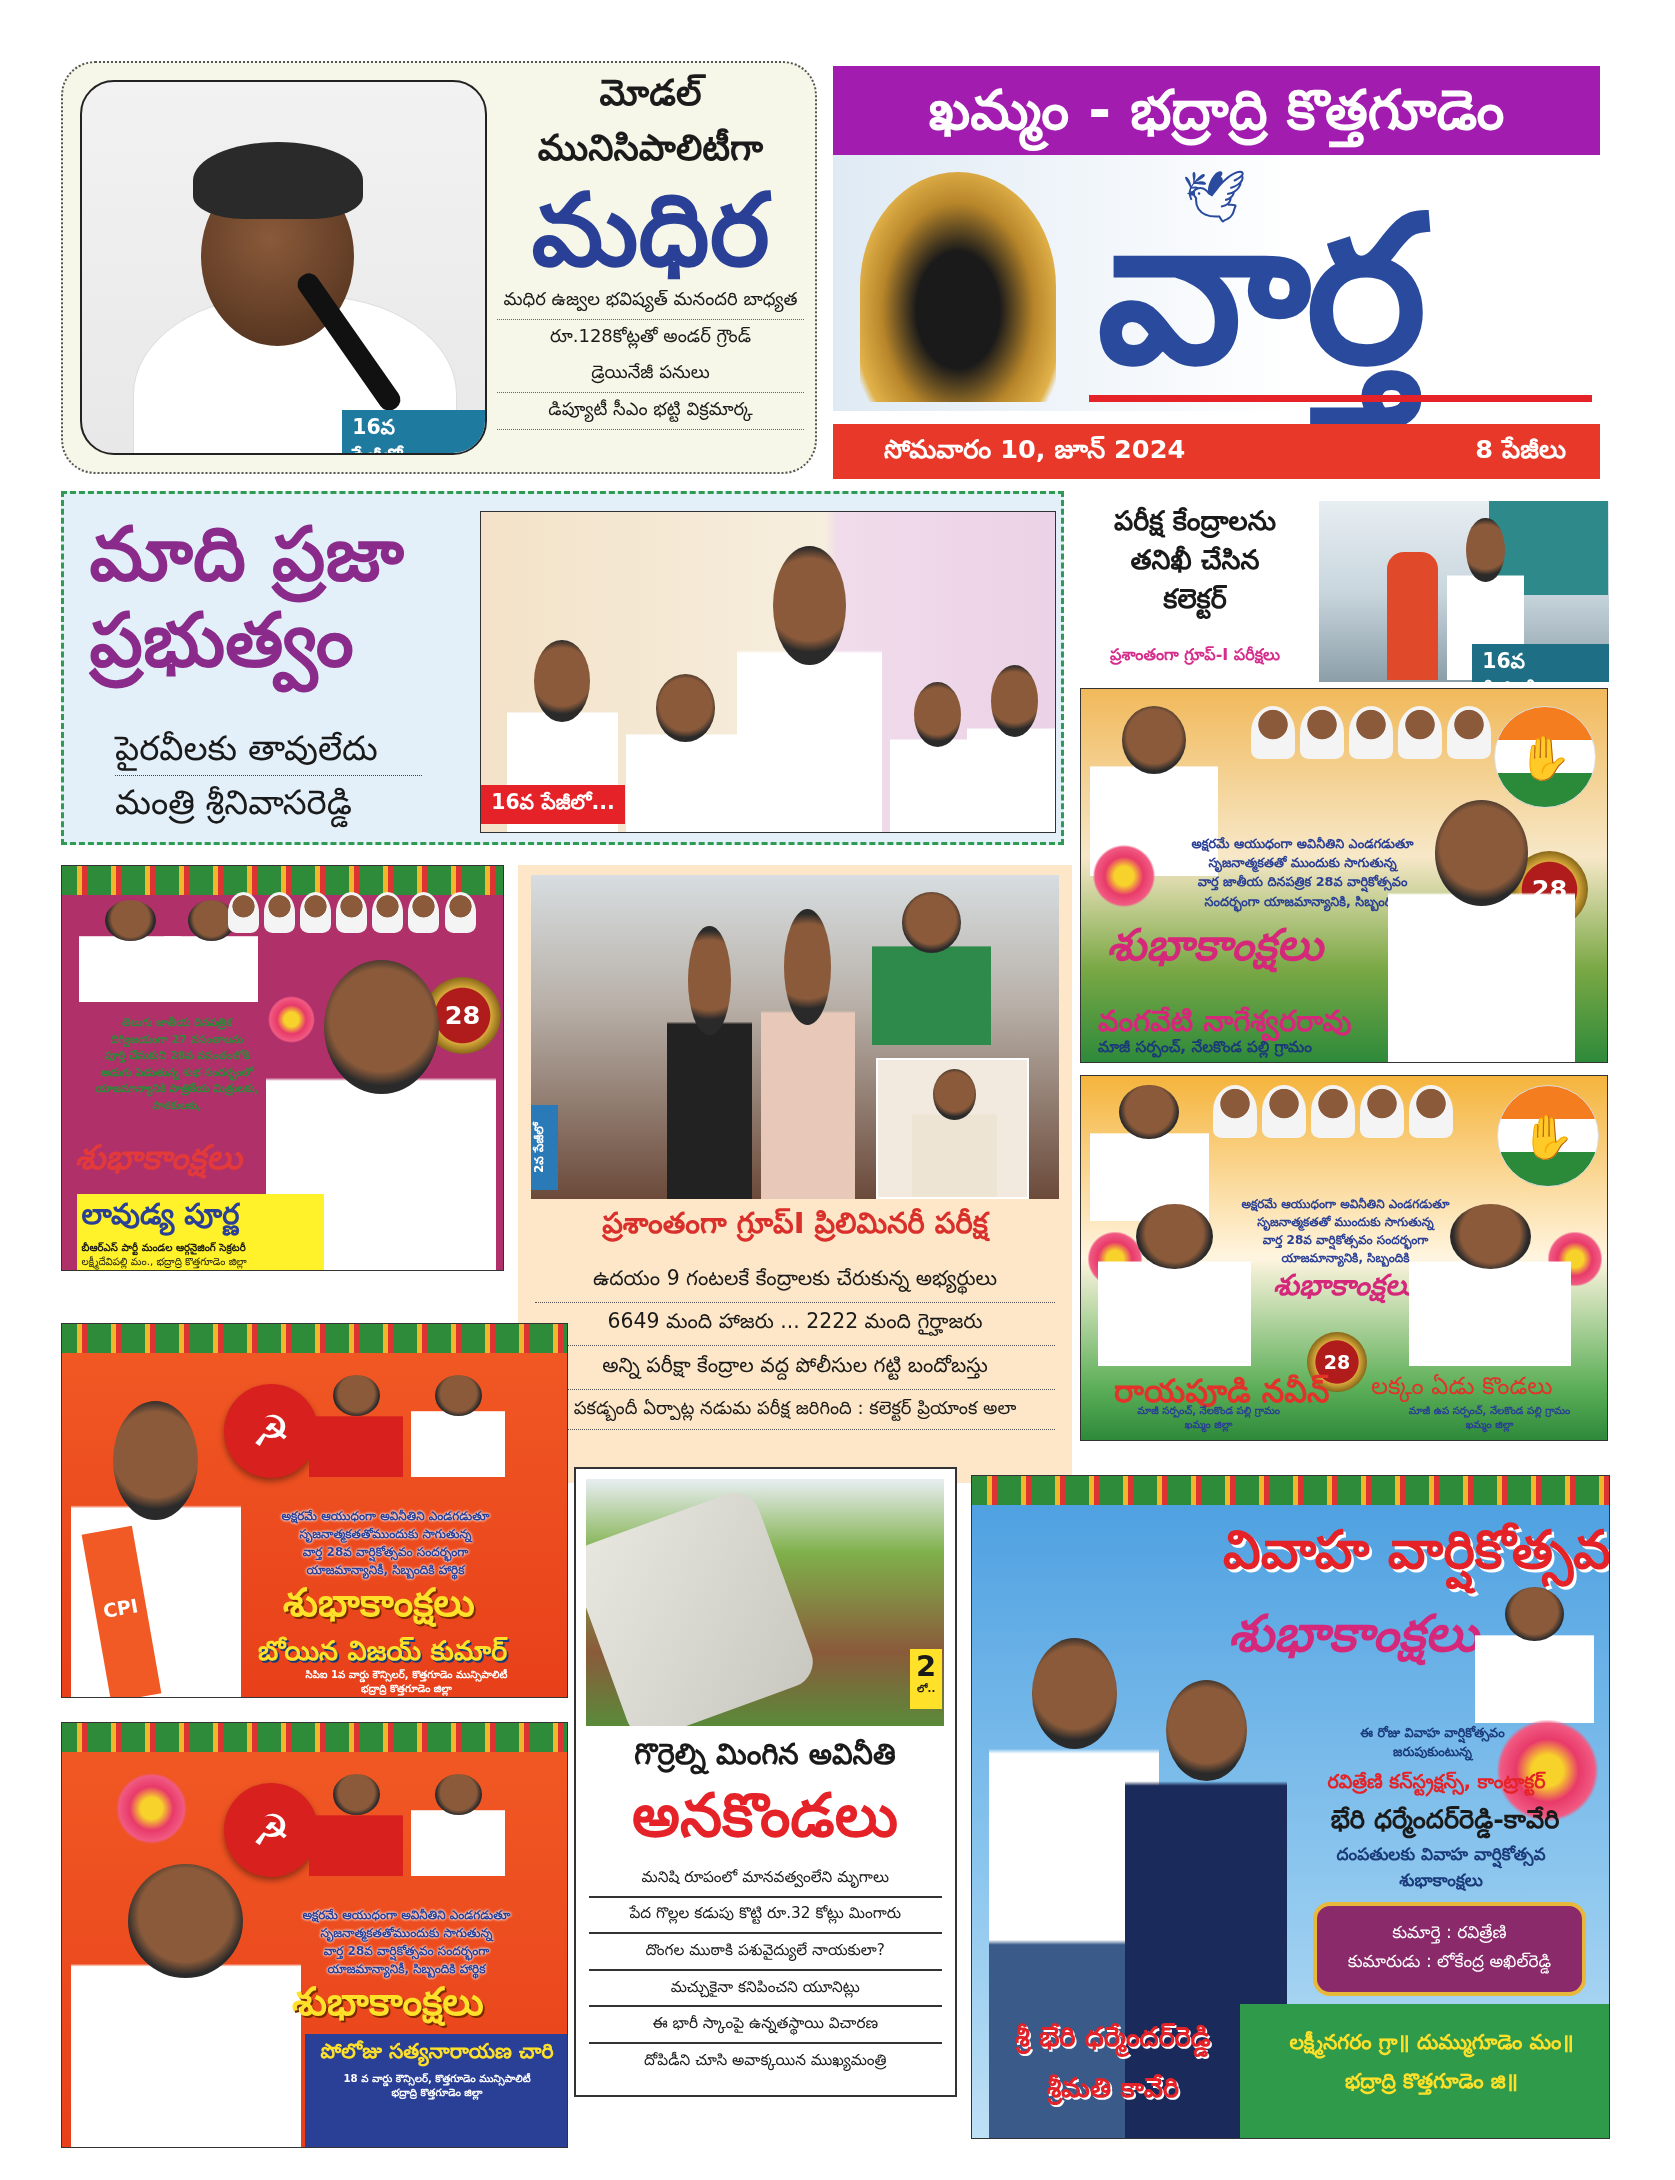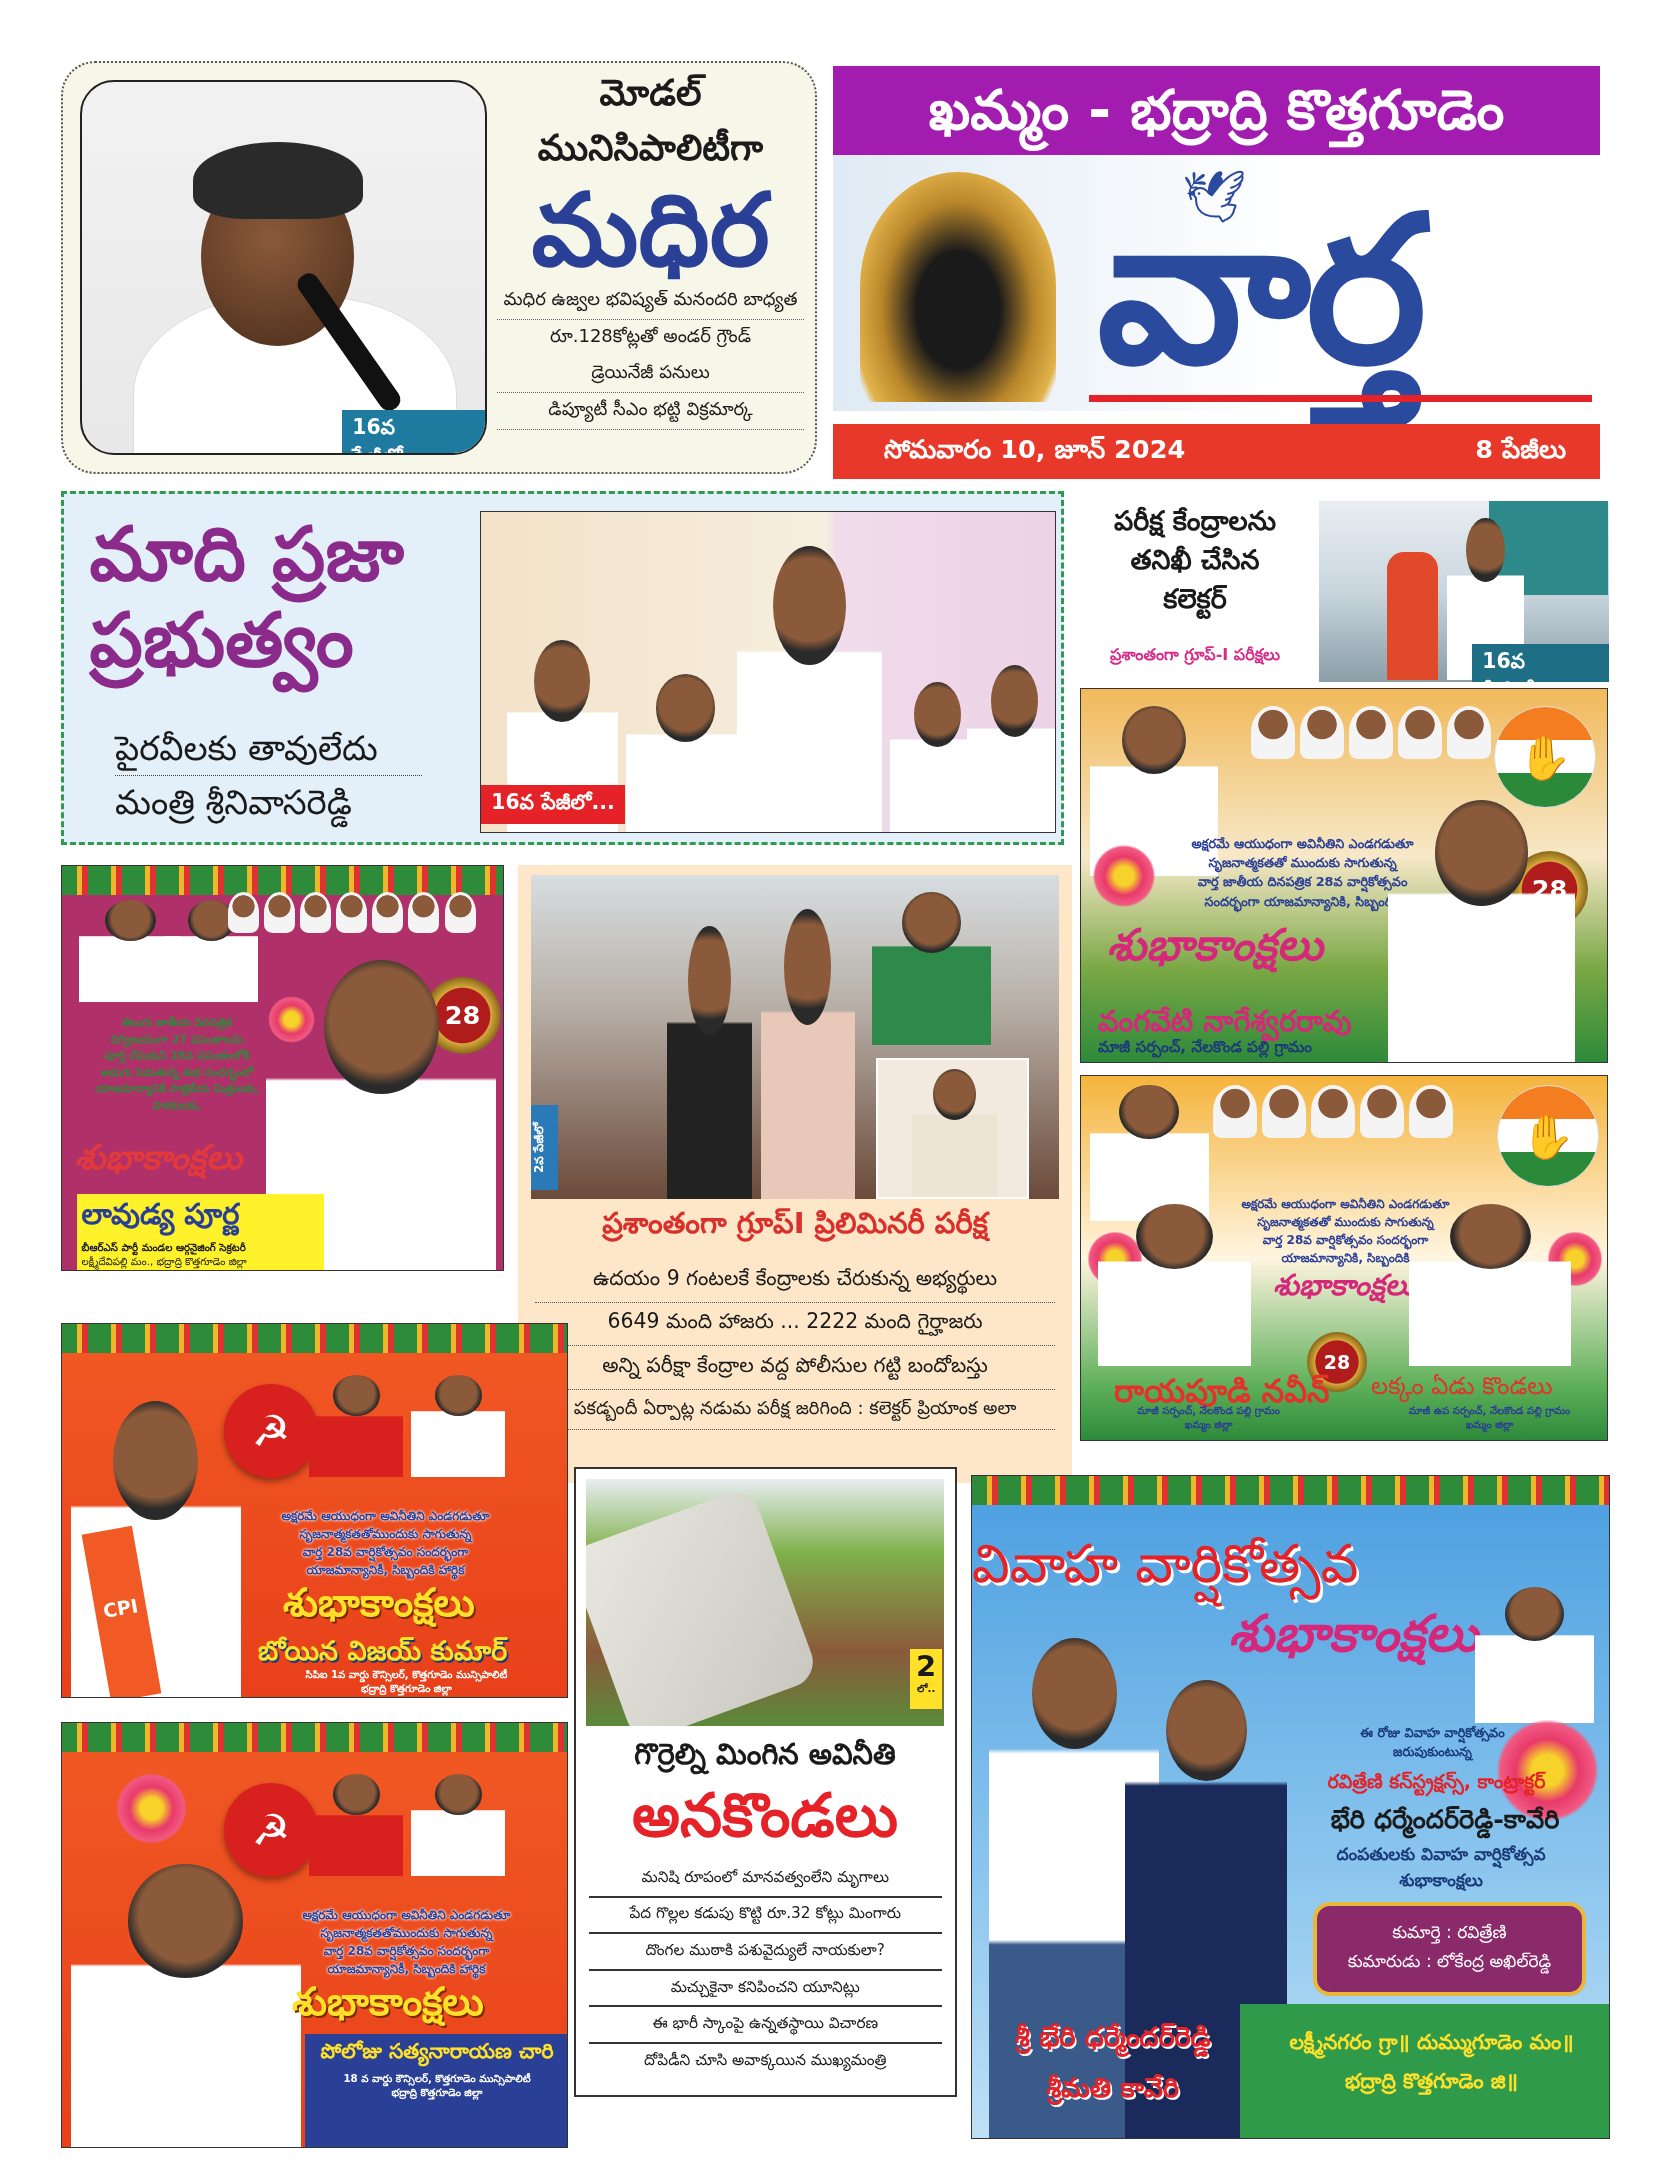--- a/index.html
+++ b/index.html
@@ -365,7 +365,7 @@
 
 <div id="ad-wedding" class="ad">
   <div class="garland"></div>
-  <div class="abs" style="left:0;top:57px;width:639px;text-align:left;font-size:53px;font-weight:normal;color:#e42227;text-shadow:2.6px 2.6px 0 #fff;">వివాహ వార్షికోత్సవ</div>
+  <div class="abs" style="left:0;top:43px;width:639px;text-align:right;font-size:53px;font-weight:bold;color:#e42227;text-shadow:2.6px 2.6px 0 #fff;">వివాహ వార్షికోత్సవ</div>
   <div class="abs greeting" style="left:256px;top:128px;font-size:51px;color:#d6287a;">శుభాకాంక్షలు</div>
   <div class="portrait" style="left:503px;top:111px;width:119px;height:136px;">
       <div class="face"></div>

